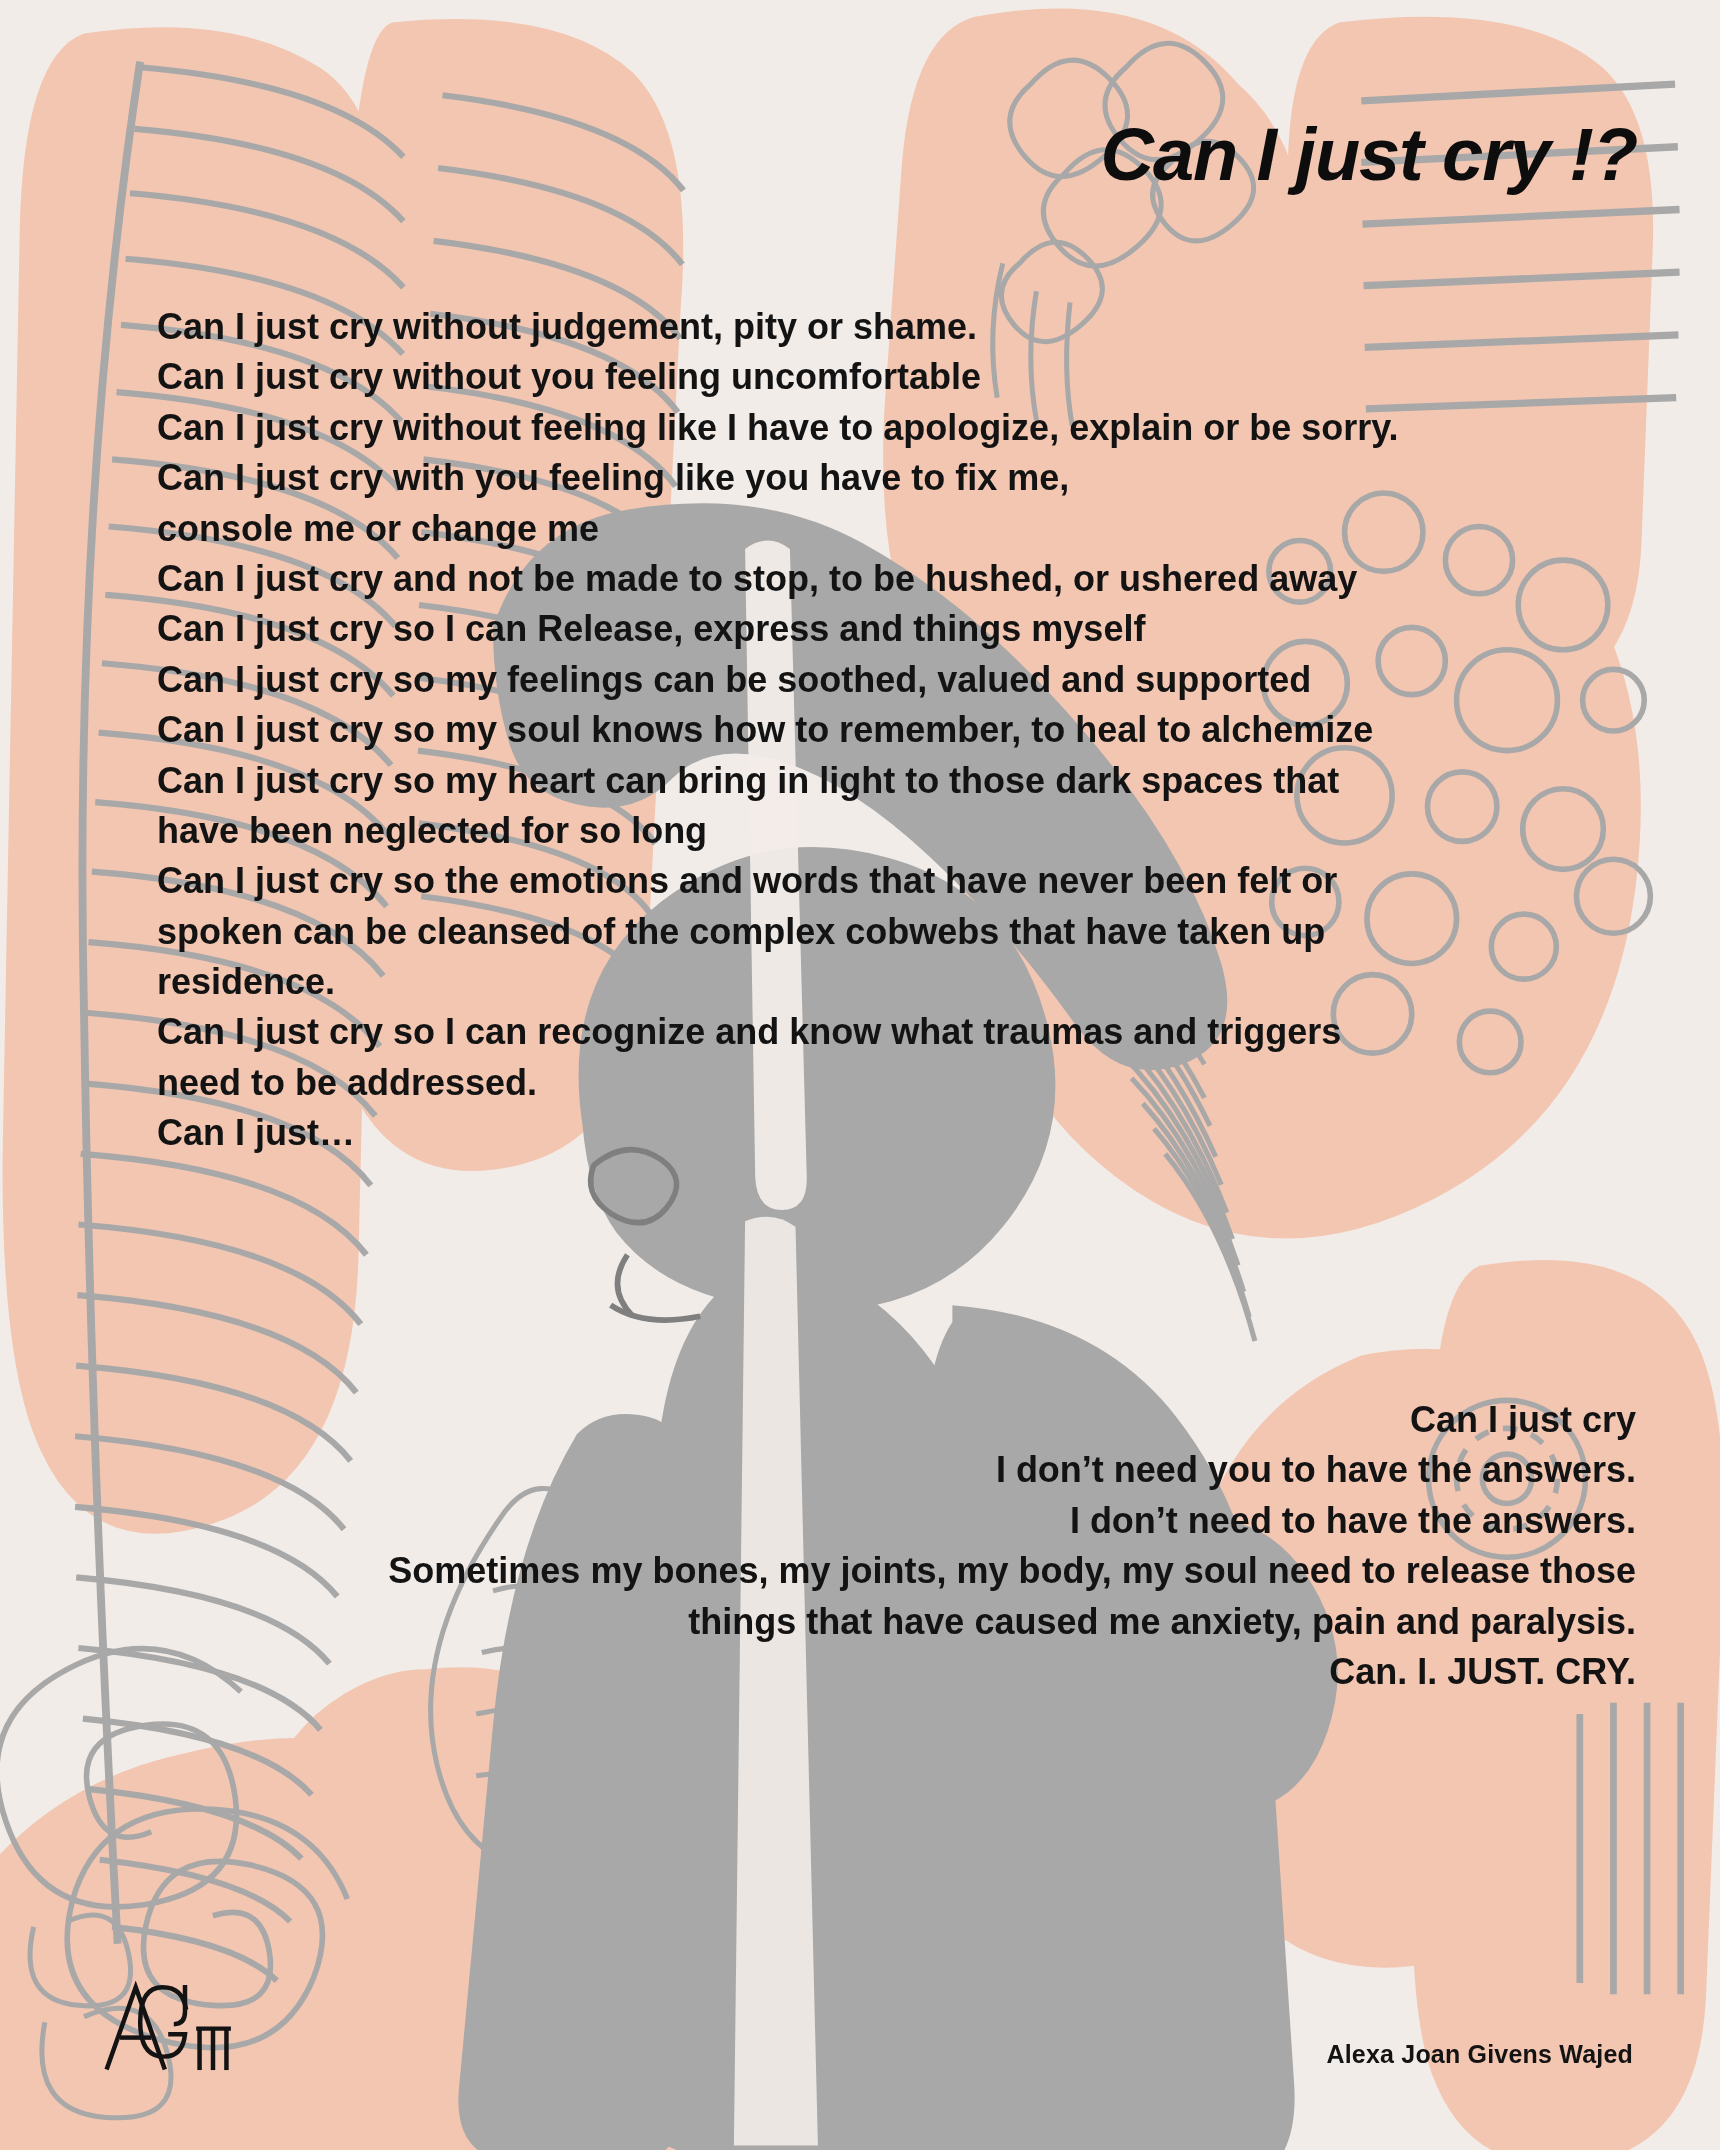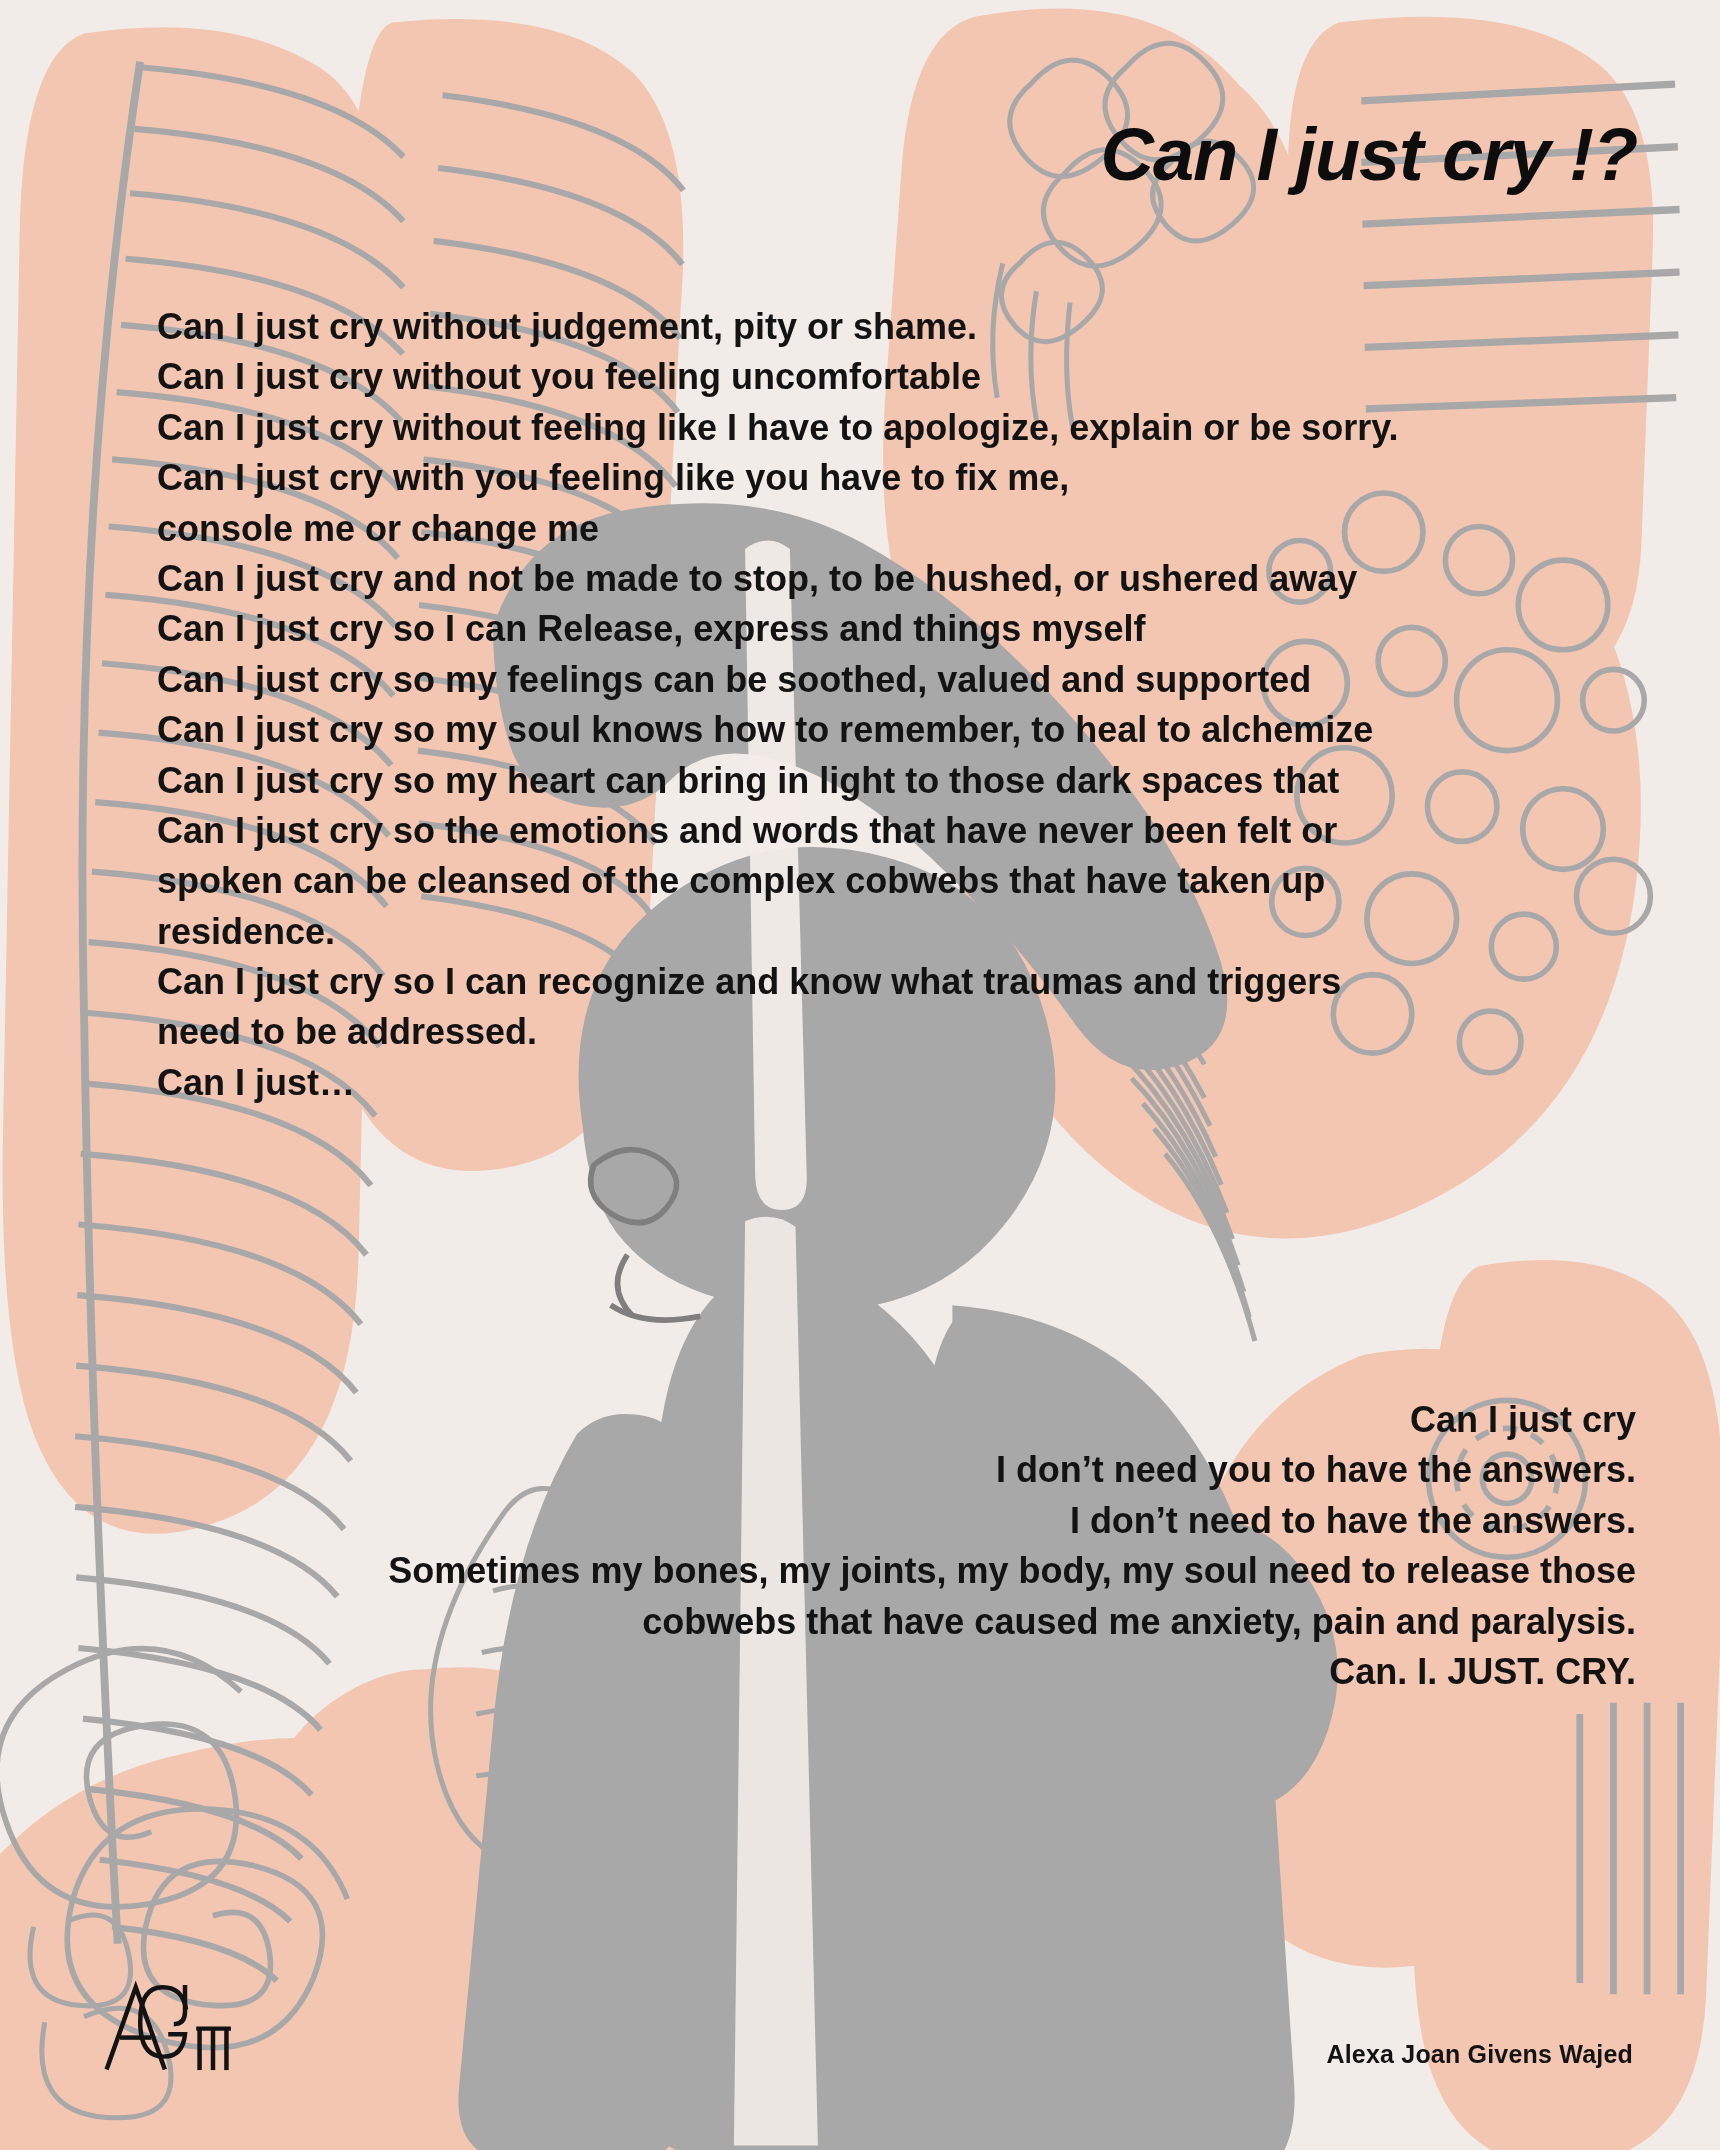--- a/index.html
+++ b/index.html
@@ -310,6 +310,7 @@
     <p>Can I just cry so my feelings can be soothed, valued and supported</p>
     <p>Can I just cry so my soul knows how to remember, to heal to alchemize</p>
     <p>Can I just cry so my heart can bring in light to those dark spaces that</p>
+    <p>have been neglected for so long</p>
     <p>Can I just cry so the emotions and words that have never been felt or</p>
     <p>spoken can be cleansed of the complex cobwebs that have taken up</p>
     <p>residence.</p>

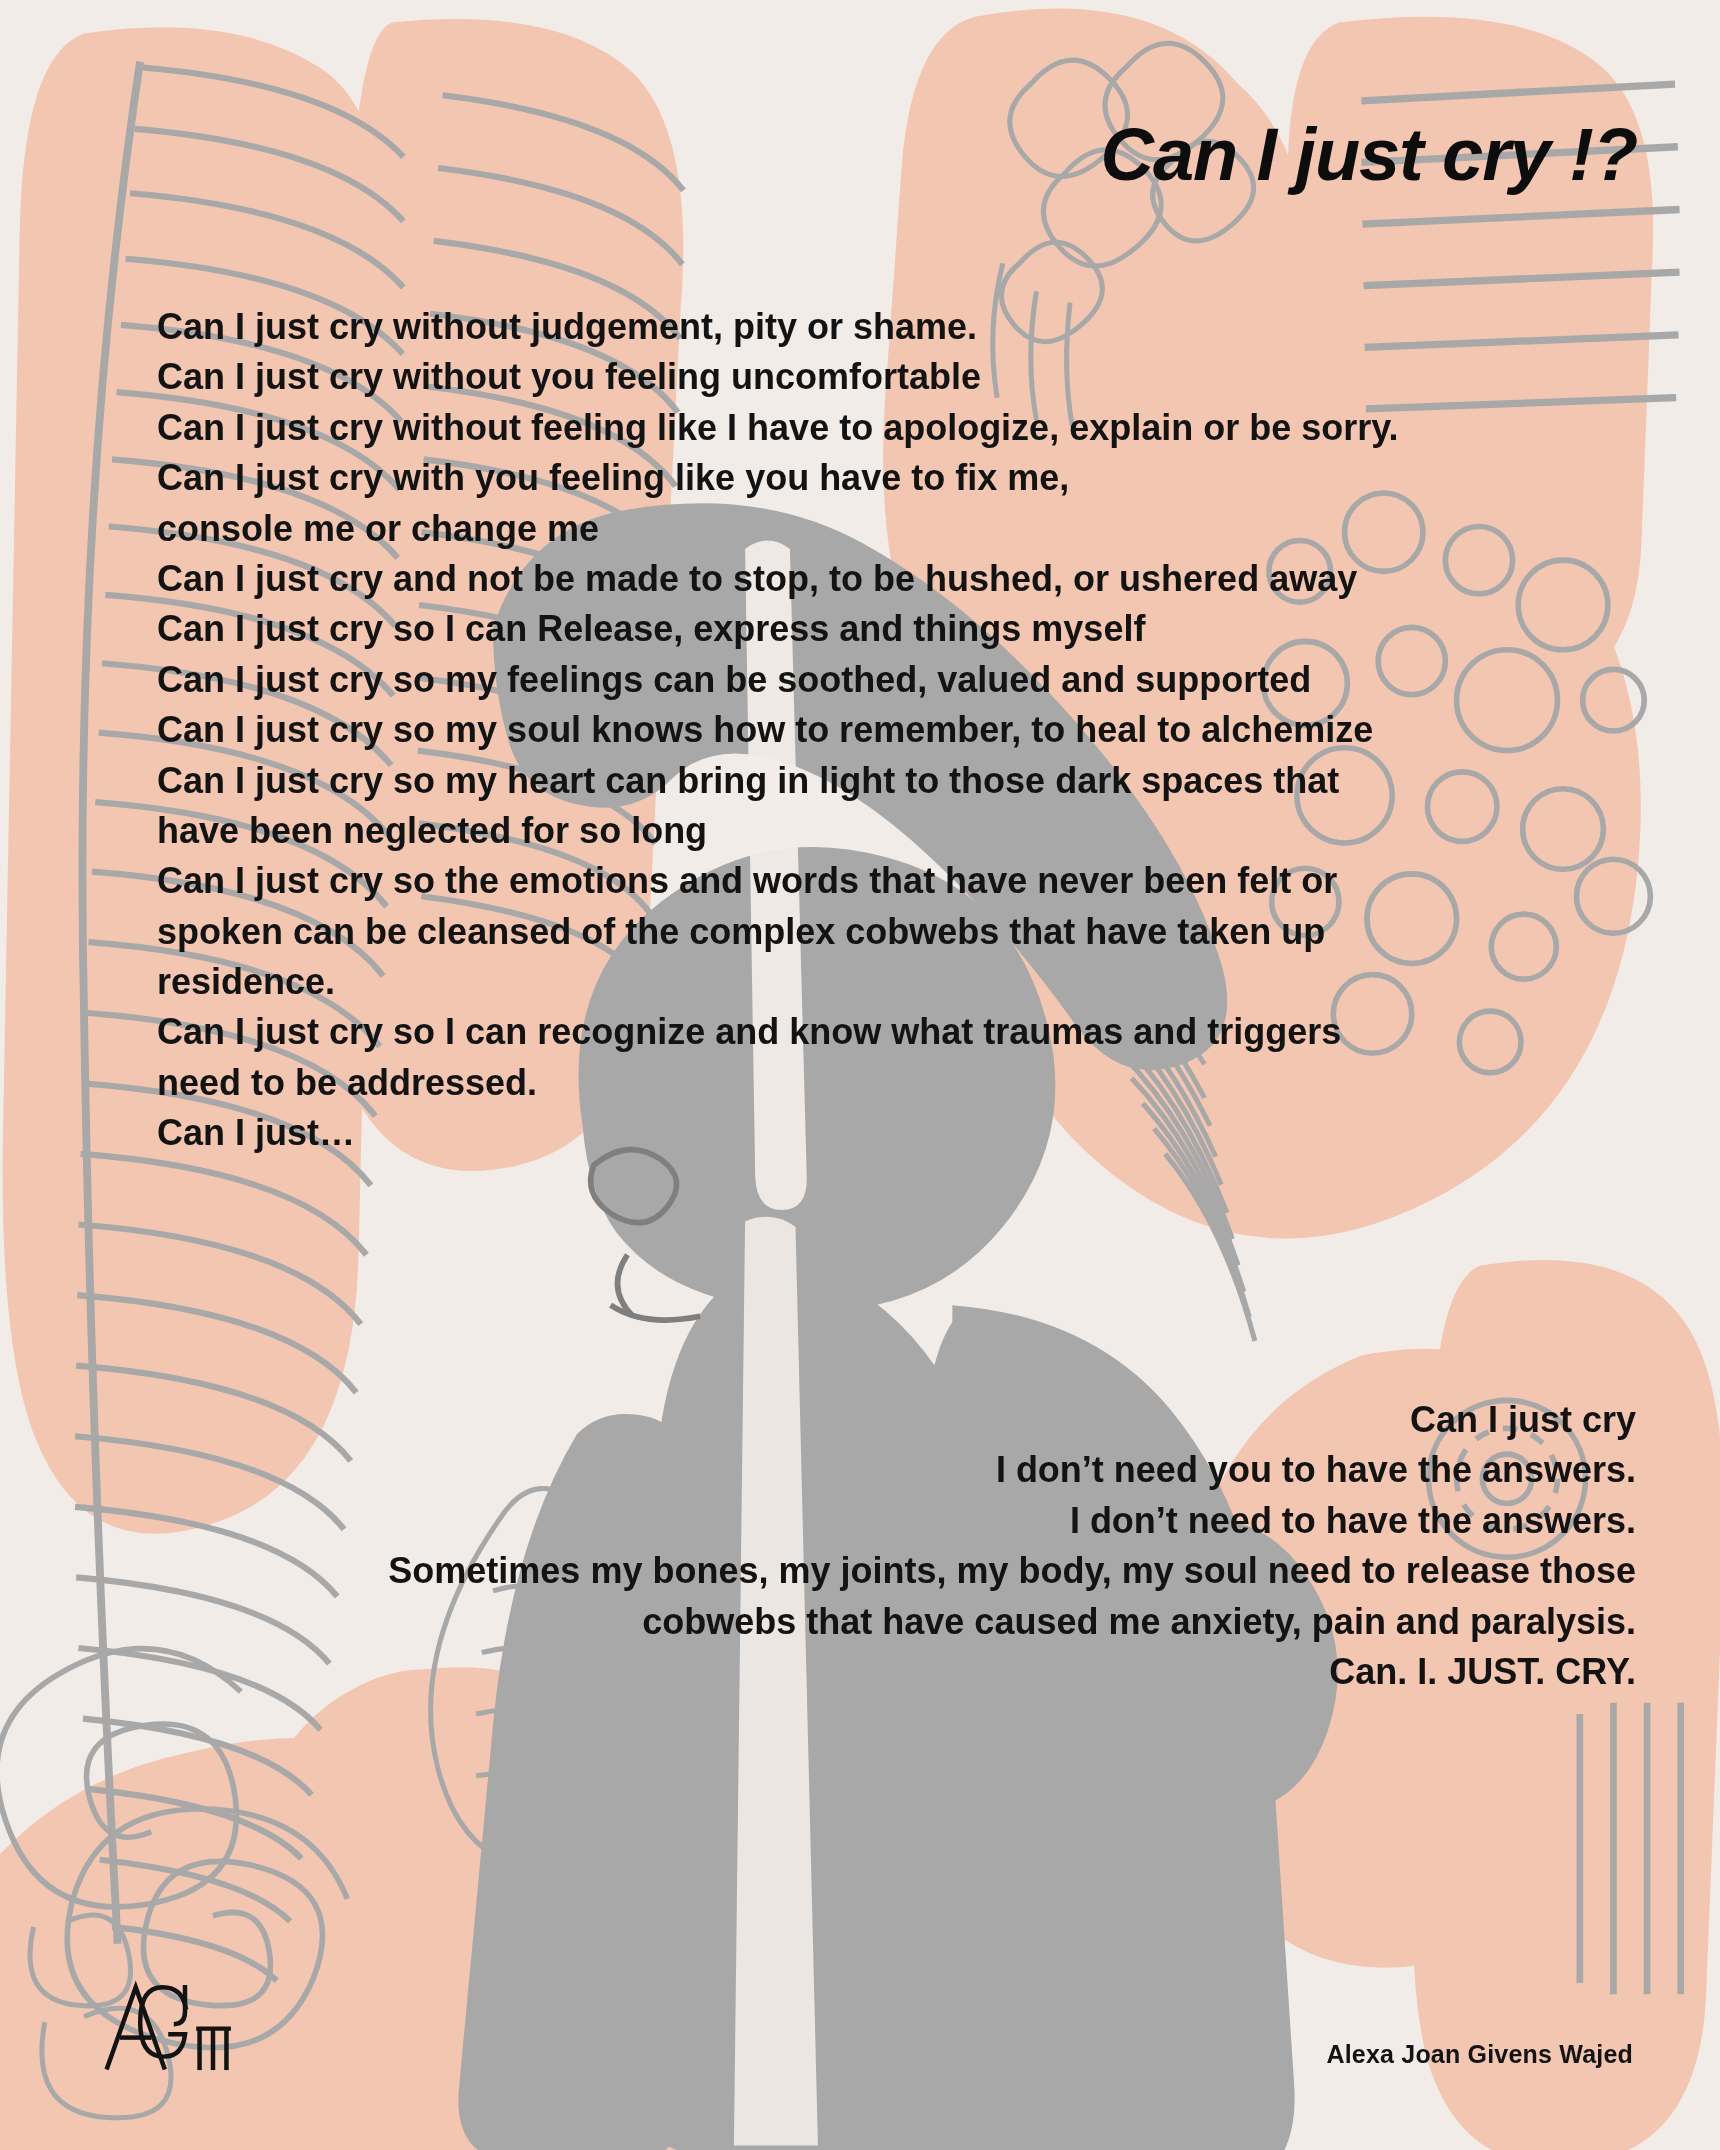--- a/index.html
+++ b/index.html
@@ -324,7 +324,7 @@
     <p>I don’t need you to have the answers.</p>
     <p>I don’t need to have the answers.</p>
     <p>Sometimes my bones, my joints, my body, my soul need to release those</p>
-    <p>cobwebs that have caused me anxiety, pain and paralysis.</p>
+    <p>things that have caused me anxiety, pain and paralysis.</p>
     <p>Can. I. JUST.  CRY.</p>
   </div>
 

